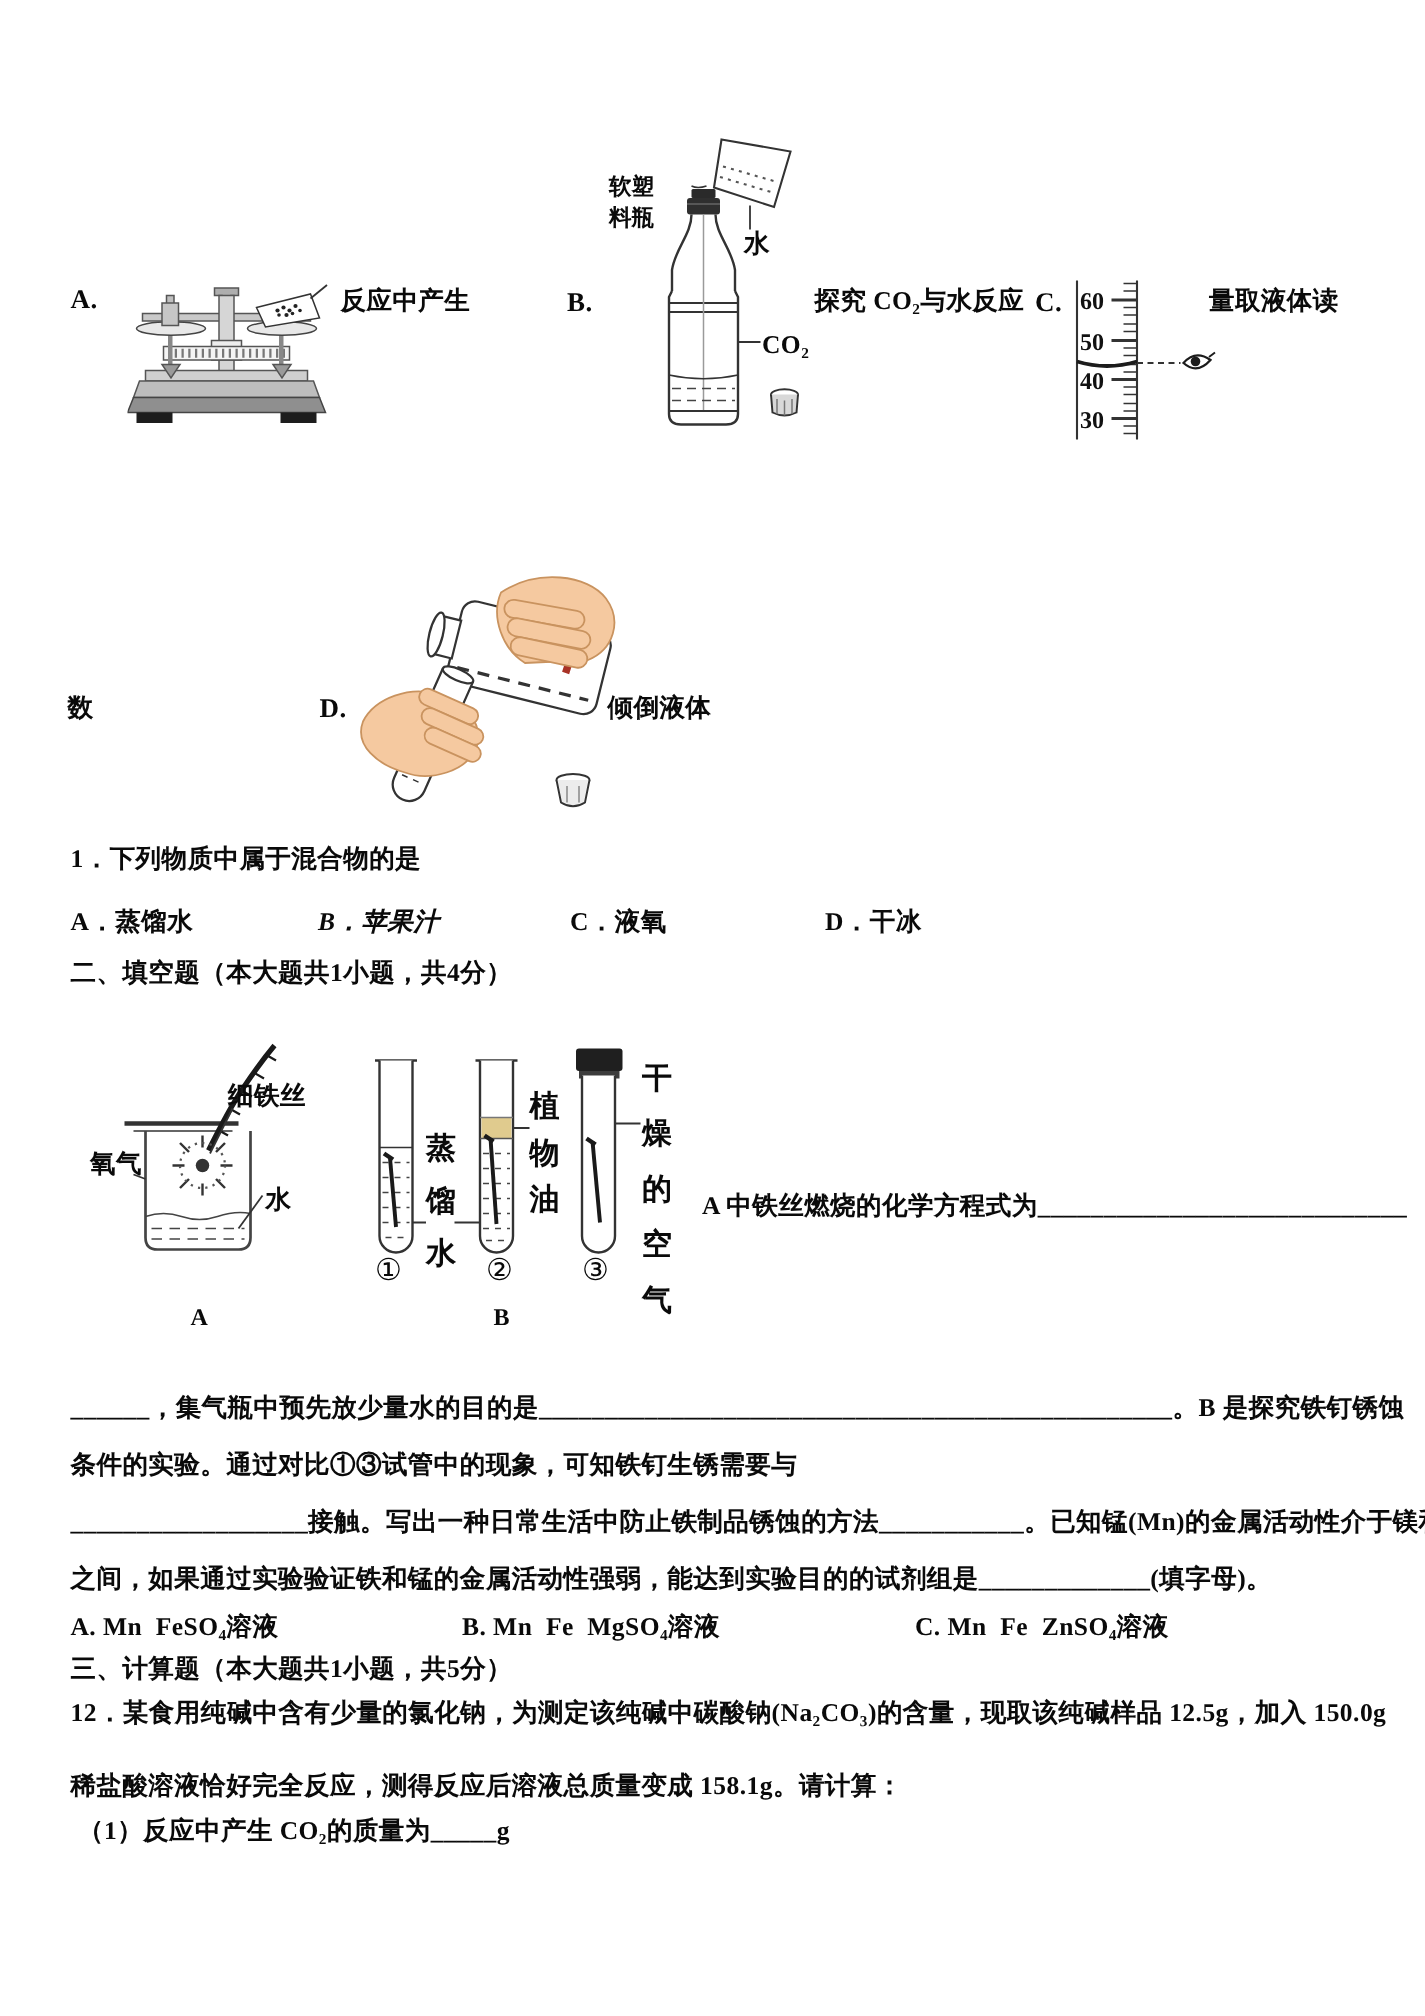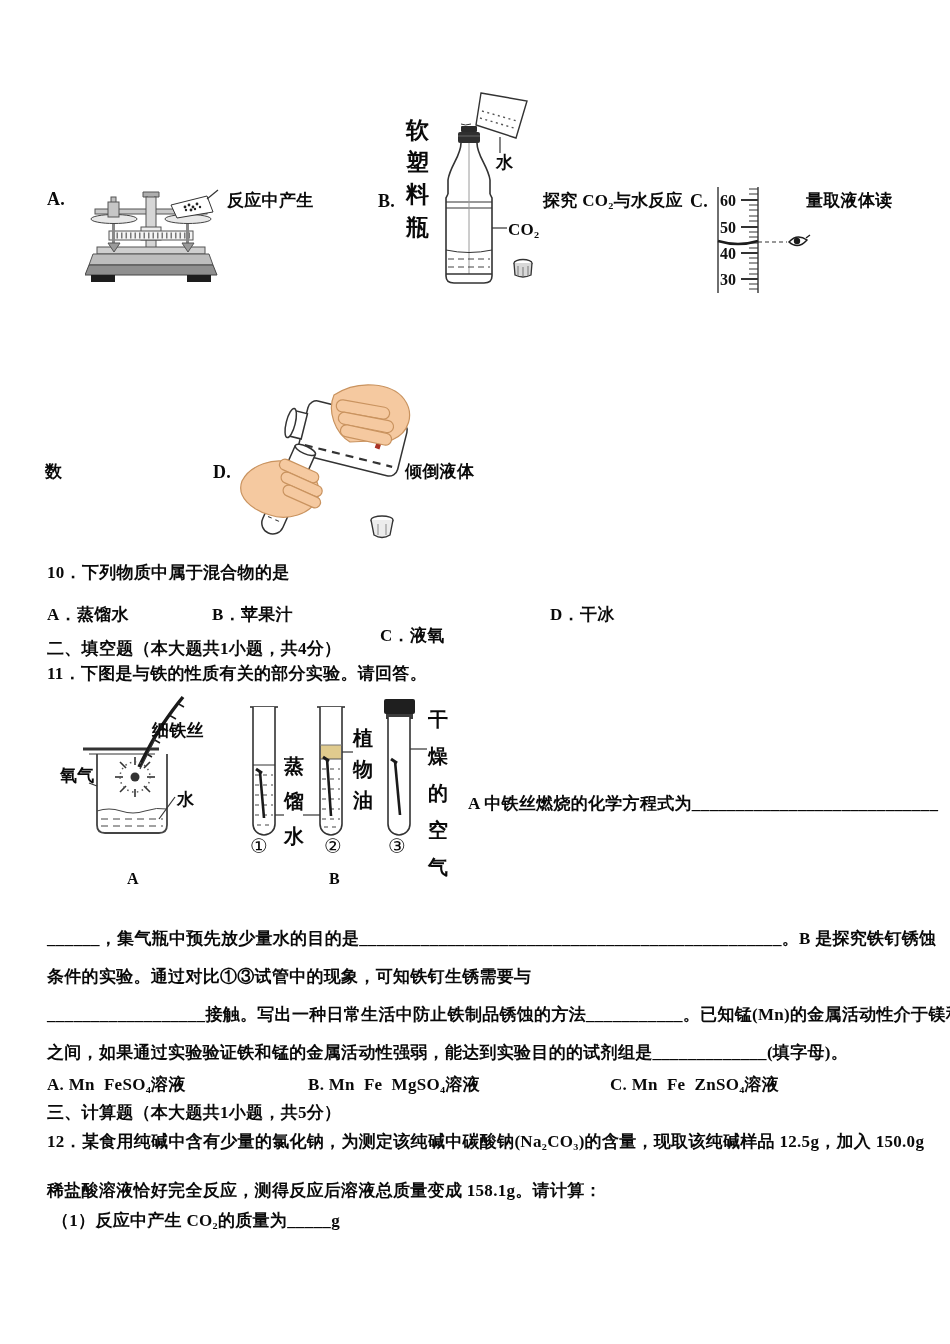--- a/index.html
+++ b/index.html
@@ -10,7 +10,7 @@
   .big{font-size:18px;font-weight:700;}
   .vlabel{position:absolute;width:19px;font-size:20px;font-weight:600;text-align:center;
           word-break:break-all;line-height:1.75;}
-  .wrap2{position:absolute;width:40px;font-size:23px;font-weight:600;word-break:break-all;line-height:1.4;}
+  .wrap2{position:absolute;width:40px;font-size:15px;font-weight:600;word-break:break-all;line-height:1.4;}
   .circ{position:absolute;font-size:20px;font-weight:400;font-family:"DejaVu Sans",sans-serif;}
   .abletter{position:absolute;font-size:16px;font-weight:600;}
   svg{position:absolute;}

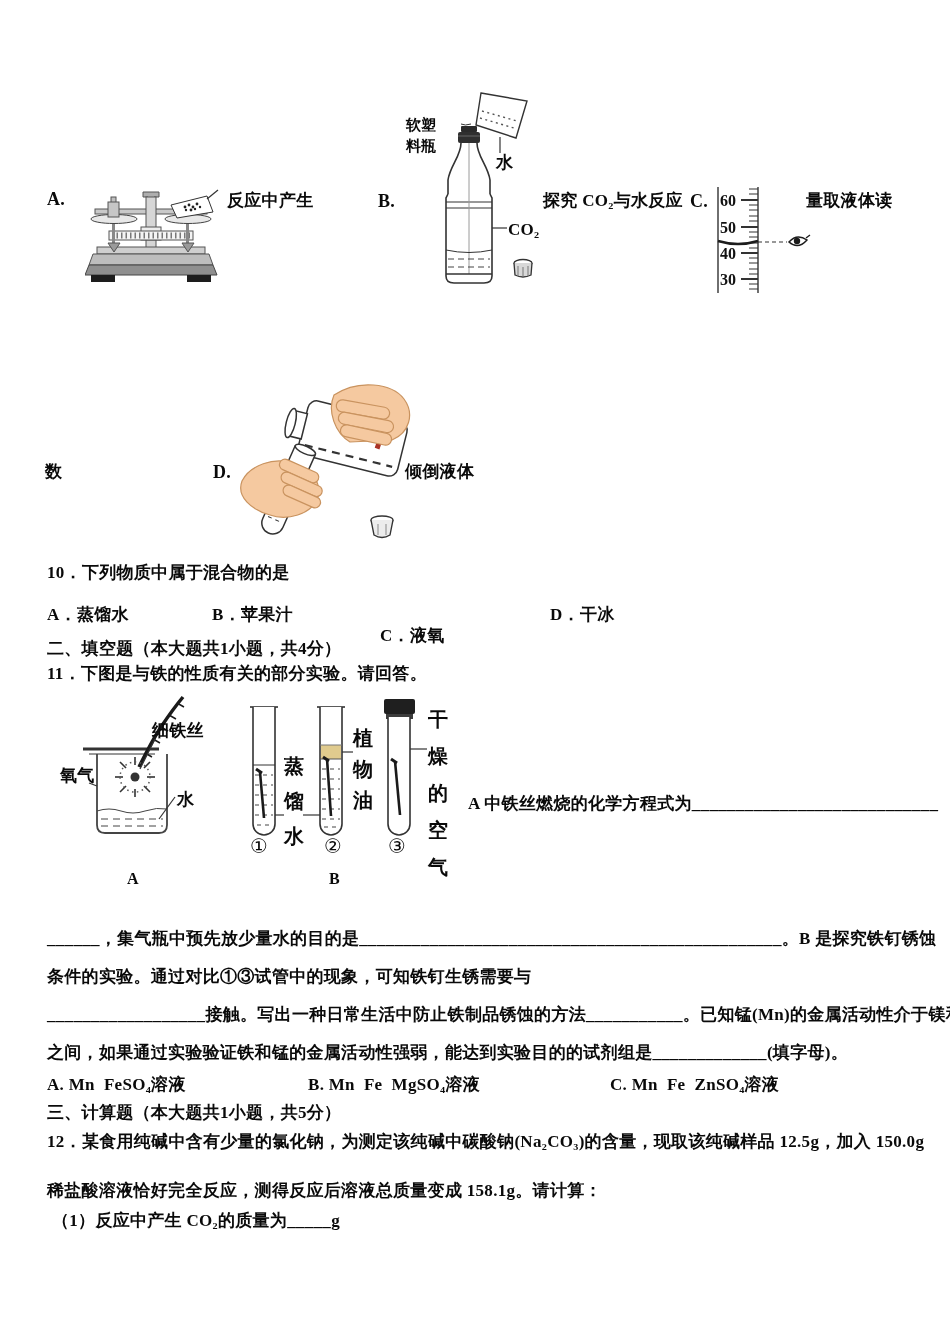--- a/index.html
+++ b/index.html
@@ -150,7 +150,7 @@
   </svg>
   <div class="t cap" style="left:405px;top:461px;">倾倒液体</div>
 
-  <div class="t" style="left:47px;top:562px;">10．下列物质中属于混合物的是</div>
+  <div class="t" style="left:47px;top:562px;">1．下列物质中属于混合物的是</div>
   <div class="t" style="left:47px;top:604px;">A．蒸馏水</div>
   <div class="t" style="left:212px;top:604px;">B．苹果汁</div>
   <div class="t" style="left:380px;top:604px;margin-top:21px;">C．液氧</div>

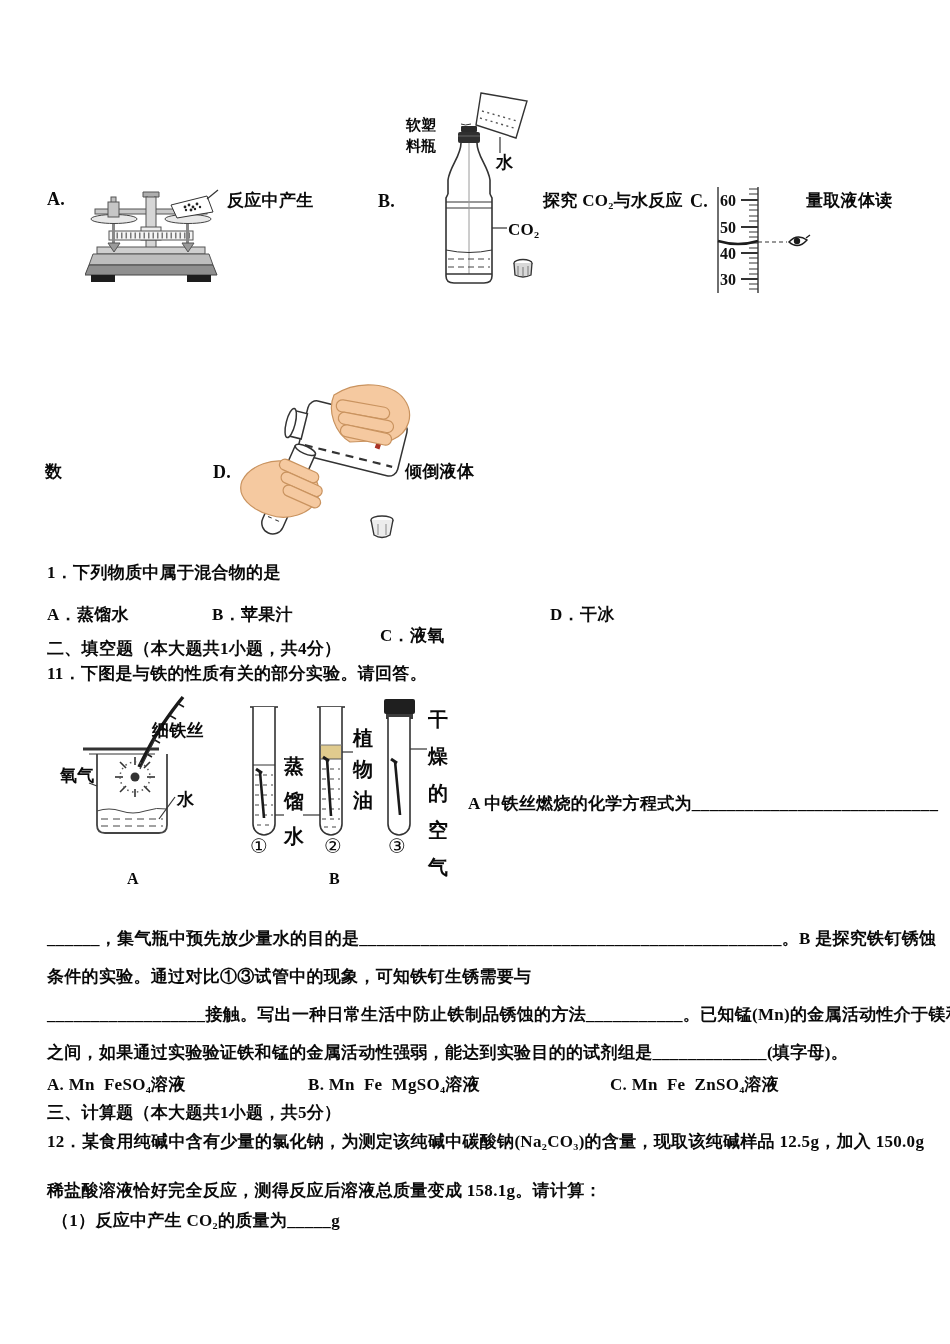--- a/index.html
+++ b/index.html
@@ -152,7 +152,7 @@
 
   <div class="t" style="left:47px;top:562px;">1．下列物质中属于混合物的是</div>
   <div class="t" style="left:47px;top:604px;">A．蒸馏水</div>
-  <div class="t" style="left:212px;top:604px;">B．苹果汁</div>
+  <div class="t" style="left:212px;top:604px;font-style:italic;">B．苹果汁</div>
   <div class="t" style="left:380px;top:604px;margin-top:21px;">C．液氧</div>
   <div class="t" style="left:550px;top:604px;">D．干冰</div>
 

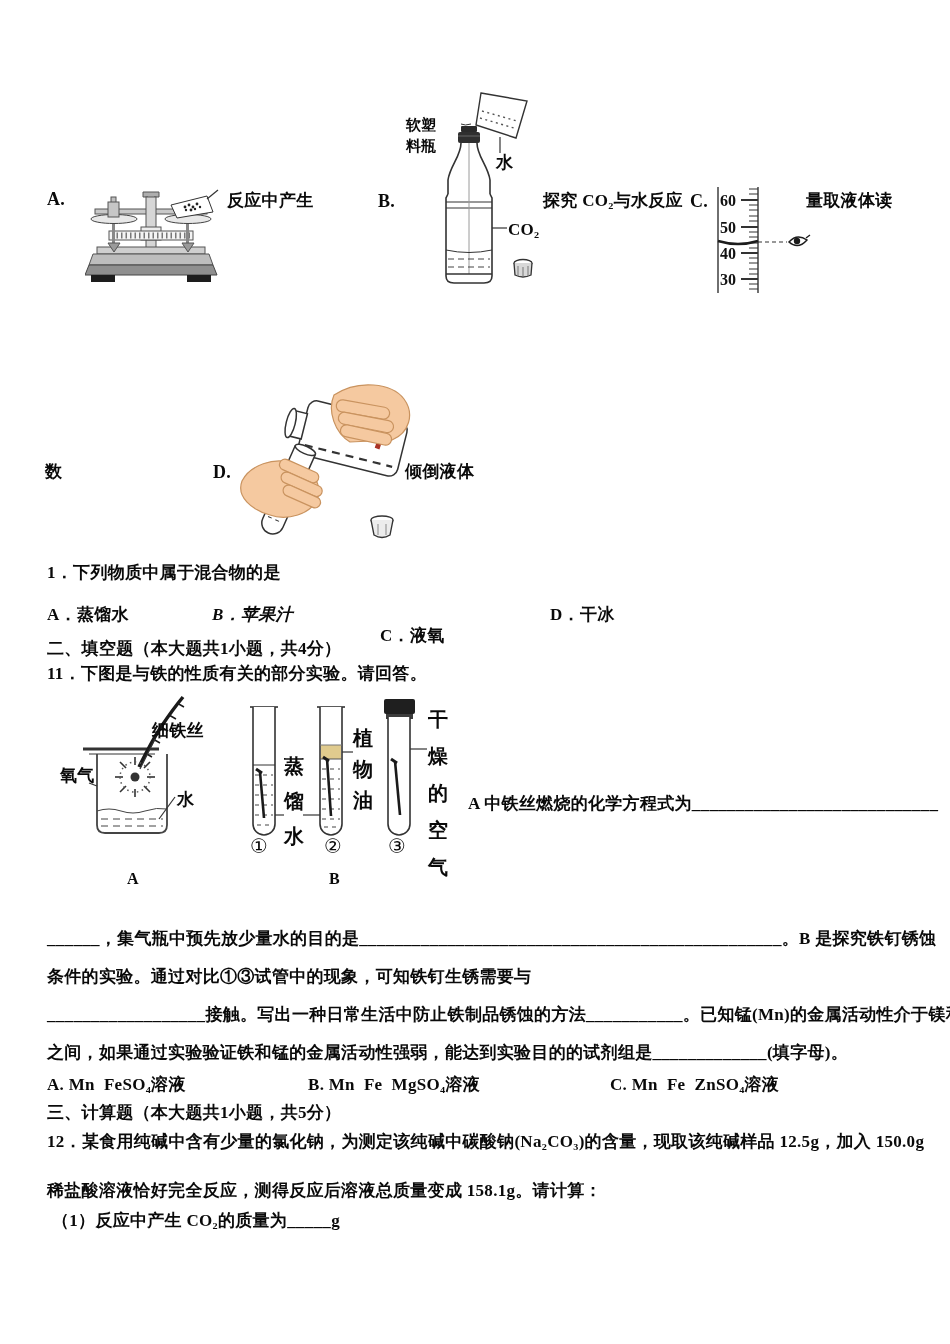--- a/index.html
+++ b/index.html
@@ -153,7 +153,7 @@
   <div class="t" style="left:47px;top:562px;">1．下列物质中属于混合物的是</div>
   <div class="t" style="left:47px;top:604px;">A．蒸馏水</div>
   <div class="t" style="left:212px;top:604px;font-style:italic;">B．苹果汁</div>
-  <div class="t" style="left:380px;top:604px;margin-top:21px;">C．液氧</div>
+  <div class="t" style="left:380px;top:604px;">C．液氧</div>
   <div class="t" style="left:550px;top:604px;">D．干冰</div>
 
   <div class="t" style="left:47px;top:638px;">二、填空题（本大题共1小题，共4分）</div>

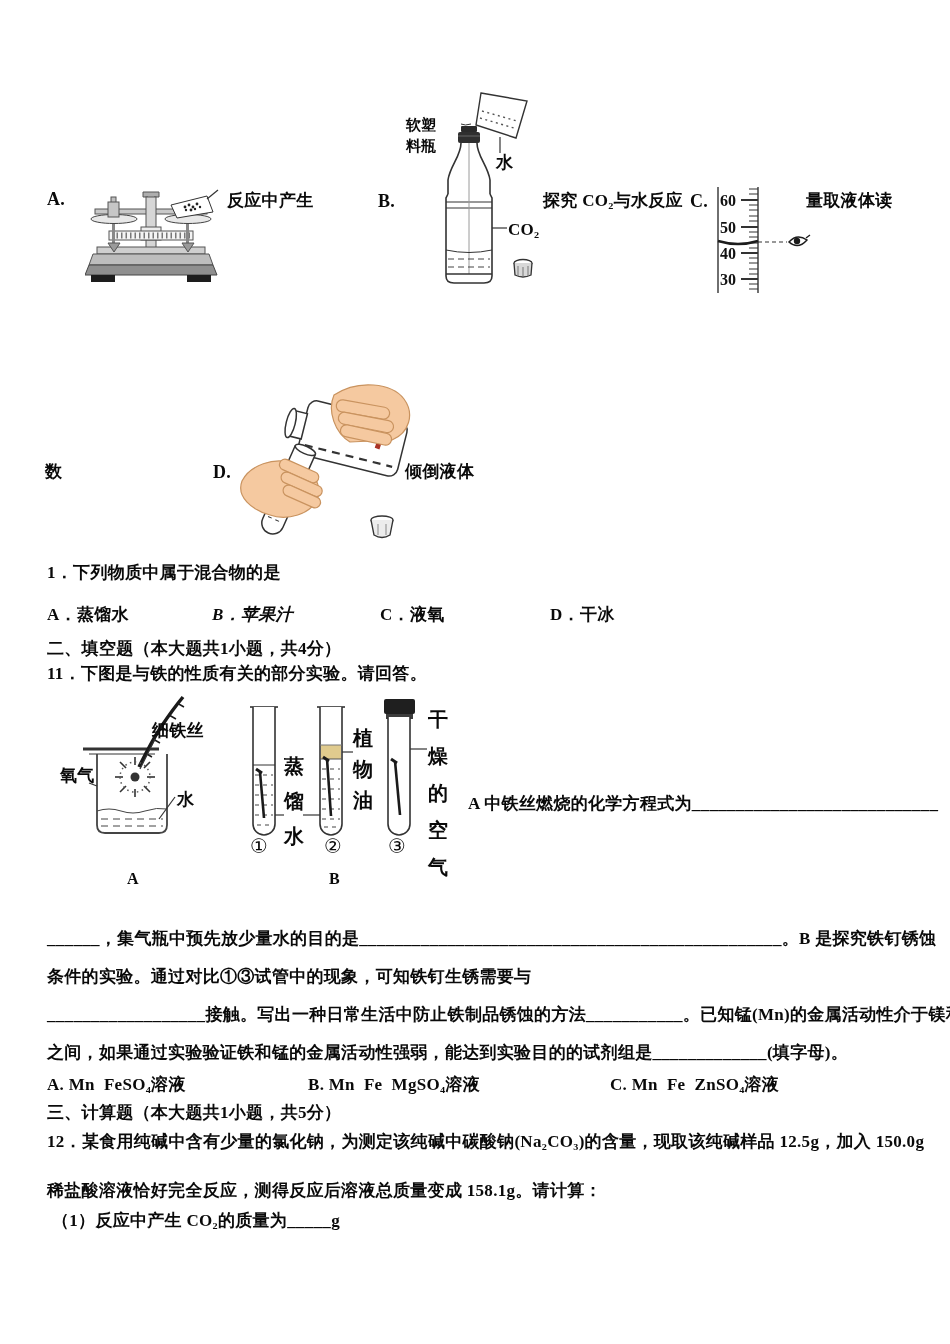--- a/index.html
+++ b/index.html
@@ -157,7 +157,6 @@
   <div class="t" style="left:550px;top:604px;">D．干冰</div>
 
   <div class="t" style="left:47px;top:638px;">二、填空题（本大题共1小题，共4分）</div>
-  <div class="t" style="left:47px;top:663px;">11．下图是与铁的性质有关的部分实验。请回答。</div>
 
   <svg style="left:55px;top:693px;" width="182" height="157" viewBox="0 0 182 157">
     <line x1="28" y1="56" x2="104" y2="56" stroke="#333" stroke-width="3"></line>

